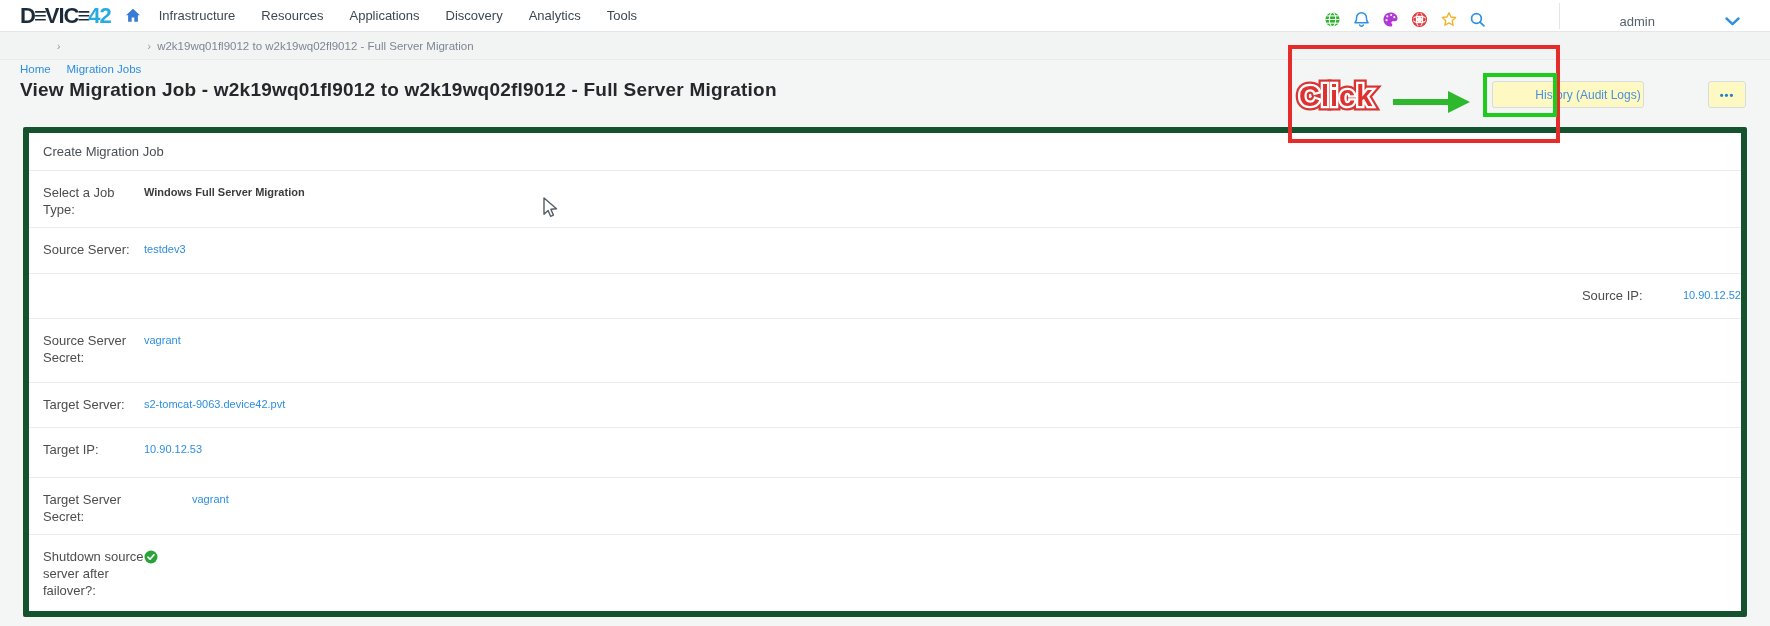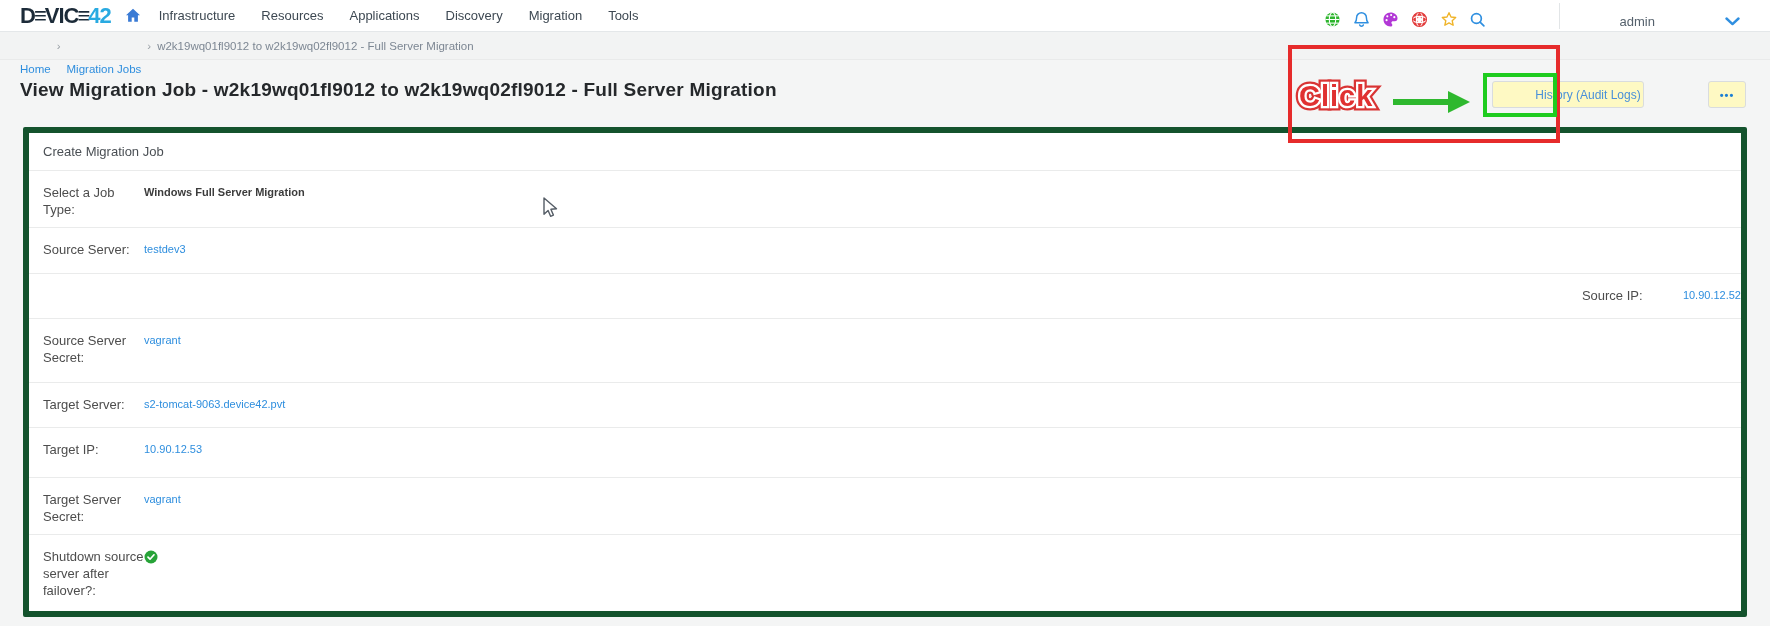--- a/index.html
+++ b/index.html
@@ -109,7 +109,7 @@
       <div class="nav-item">Resources</div>
       <div class="nav-item">Applications</div>
       <div class="nav-item">Discovery</div>
-      <div class="nav-item">Migration</div>
+      <div class="nav-item">Analytics</div>
       <div class="nav-item">Tools</div>
     </div>
 

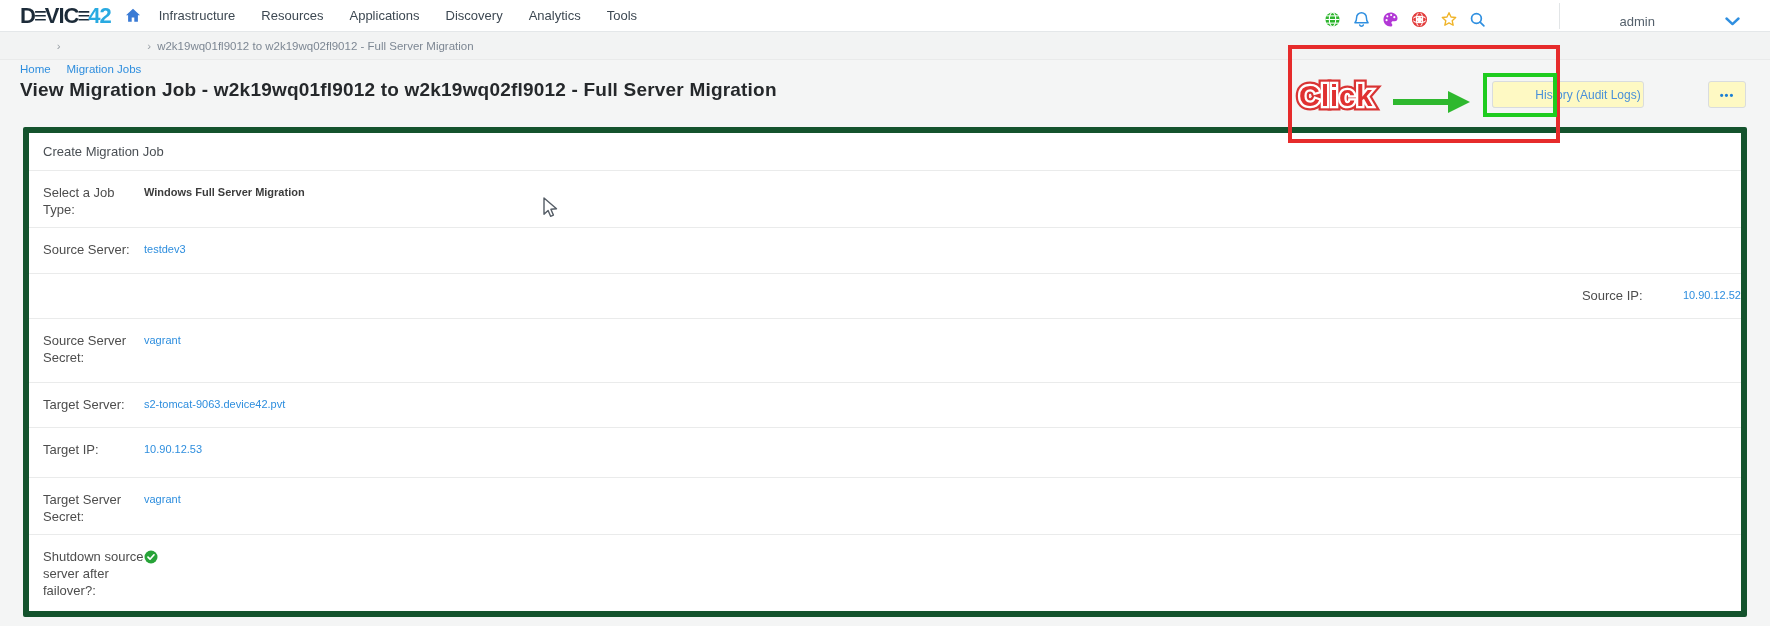--- a/index.html
+++ b/index.html
@@ -239,7 +239,7 @@
     <div class="prow-value"><span class="val-link">10.90.12.53</span></div>
   </div>
 
-  <div class="prow" style="height: 57px;">
+  <div class="prow" style="height: 57px; gap: 48px;">
     <div class="prow-label">Target Server Secret:</div>
     <div class="prow-value"><span class="val-link">vagrant</span></div>
   </div>

